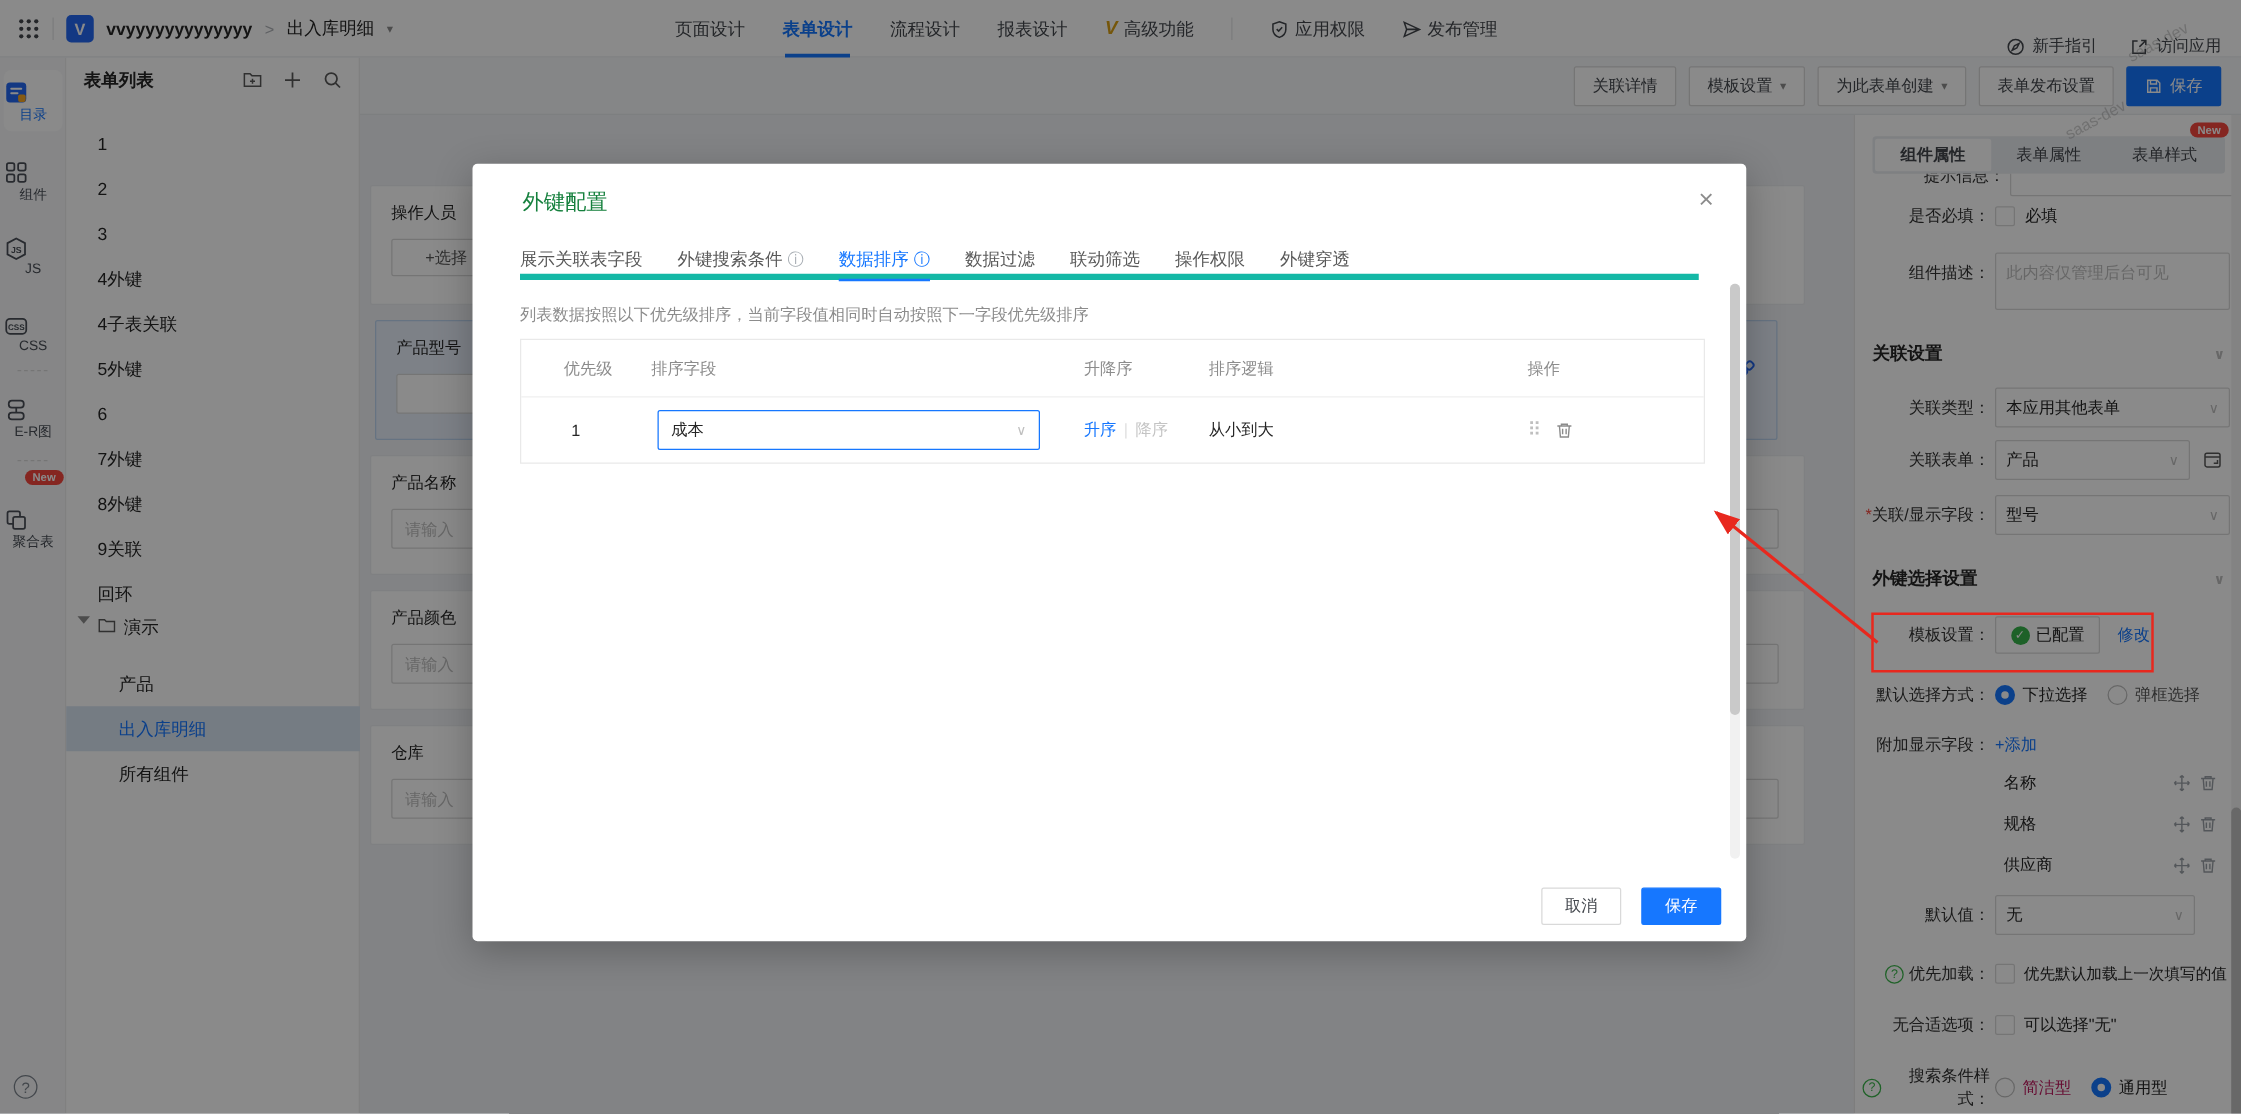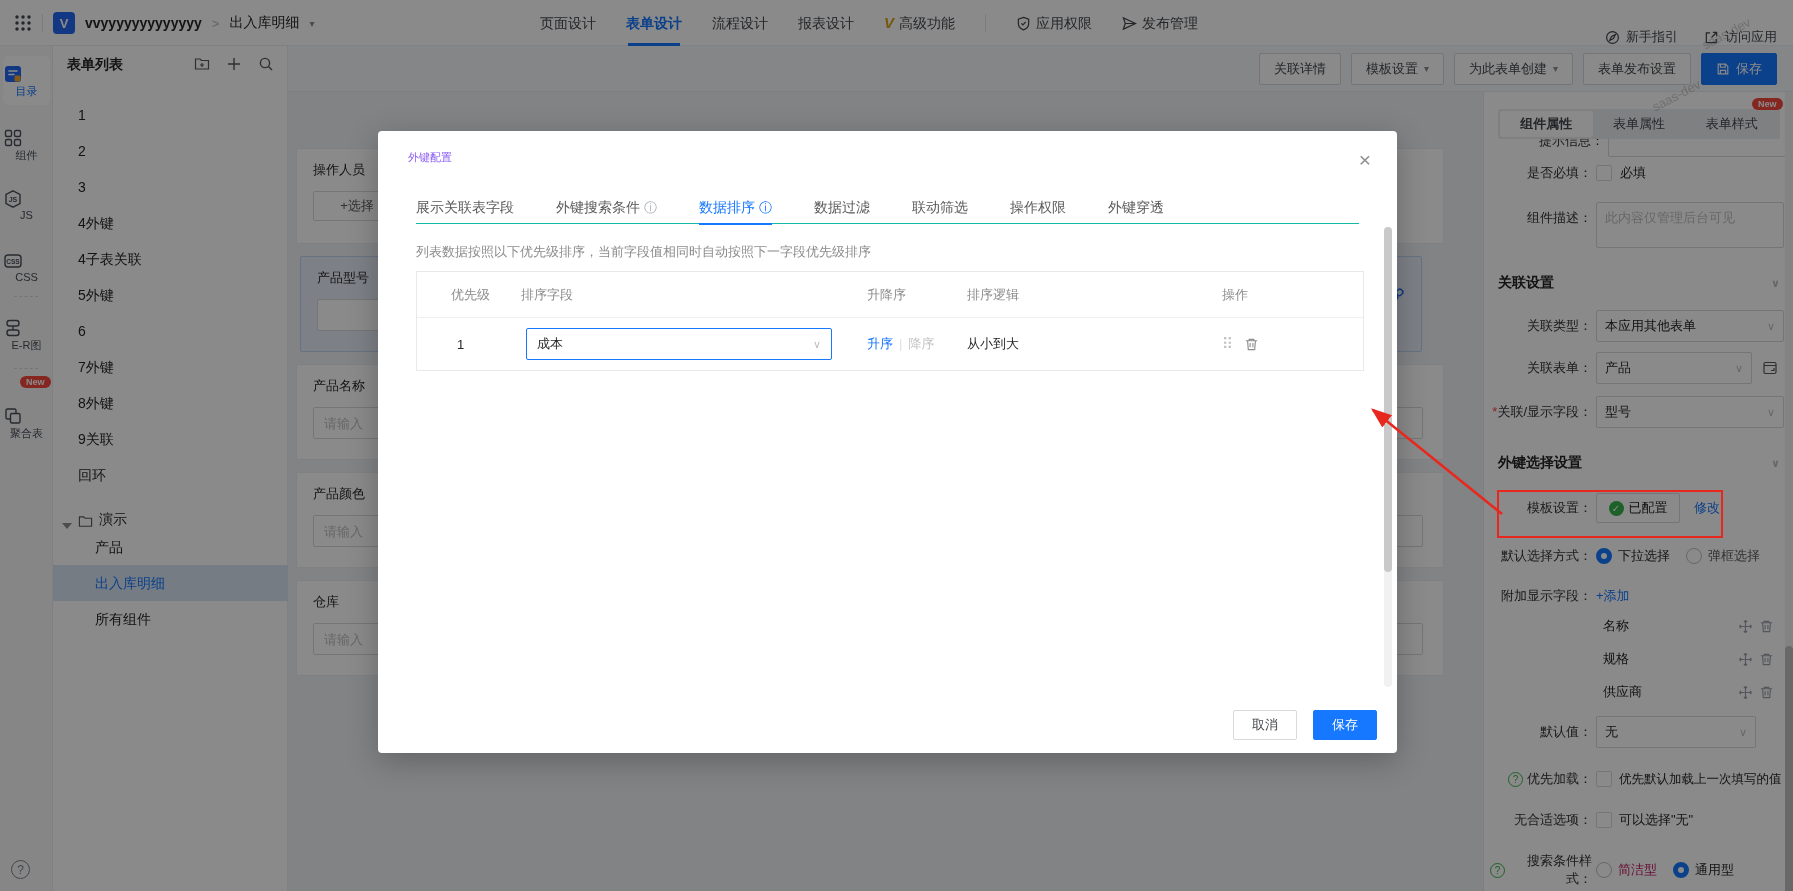--- a/index.html
+++ b/index.html
@@ -81,7 +81,7 @@
 
 #overlay{position:absolute;inset:0;background:rgba(0,0,0,0.46);z-index:10}
 #modal{position:absolute;left:378px;top:131px;width:1019px;height:622px;background:#fff;border-radius:4px;box-shadow:0 8px 30px rgba(0,0,0,.25);z-index:20}
-#modal-title{position:absolute;left:30px;top:19px;font-size:11px;font-weight:500;color:#8b5cf6}
+#modal-title{position:absolute;left:40px;top:19px;font-size:17px;font-weight:500;color:#15803d}
 #modal-close{position:absolute;right:26px;top:17px;font-size:21px;color:#8c8c8c;cursor:pointer}
 #modal-tabs{position:absolute;left:38px;top:60px;width:943px;height:33px;border-bottom:1px solid #14b8a6;display:flex;gap:42px;font-size:14px;color:#595959}
 .mtab{display:flex;align-items:center;gap:4px;height:33px;cursor:pointer;position:relative}

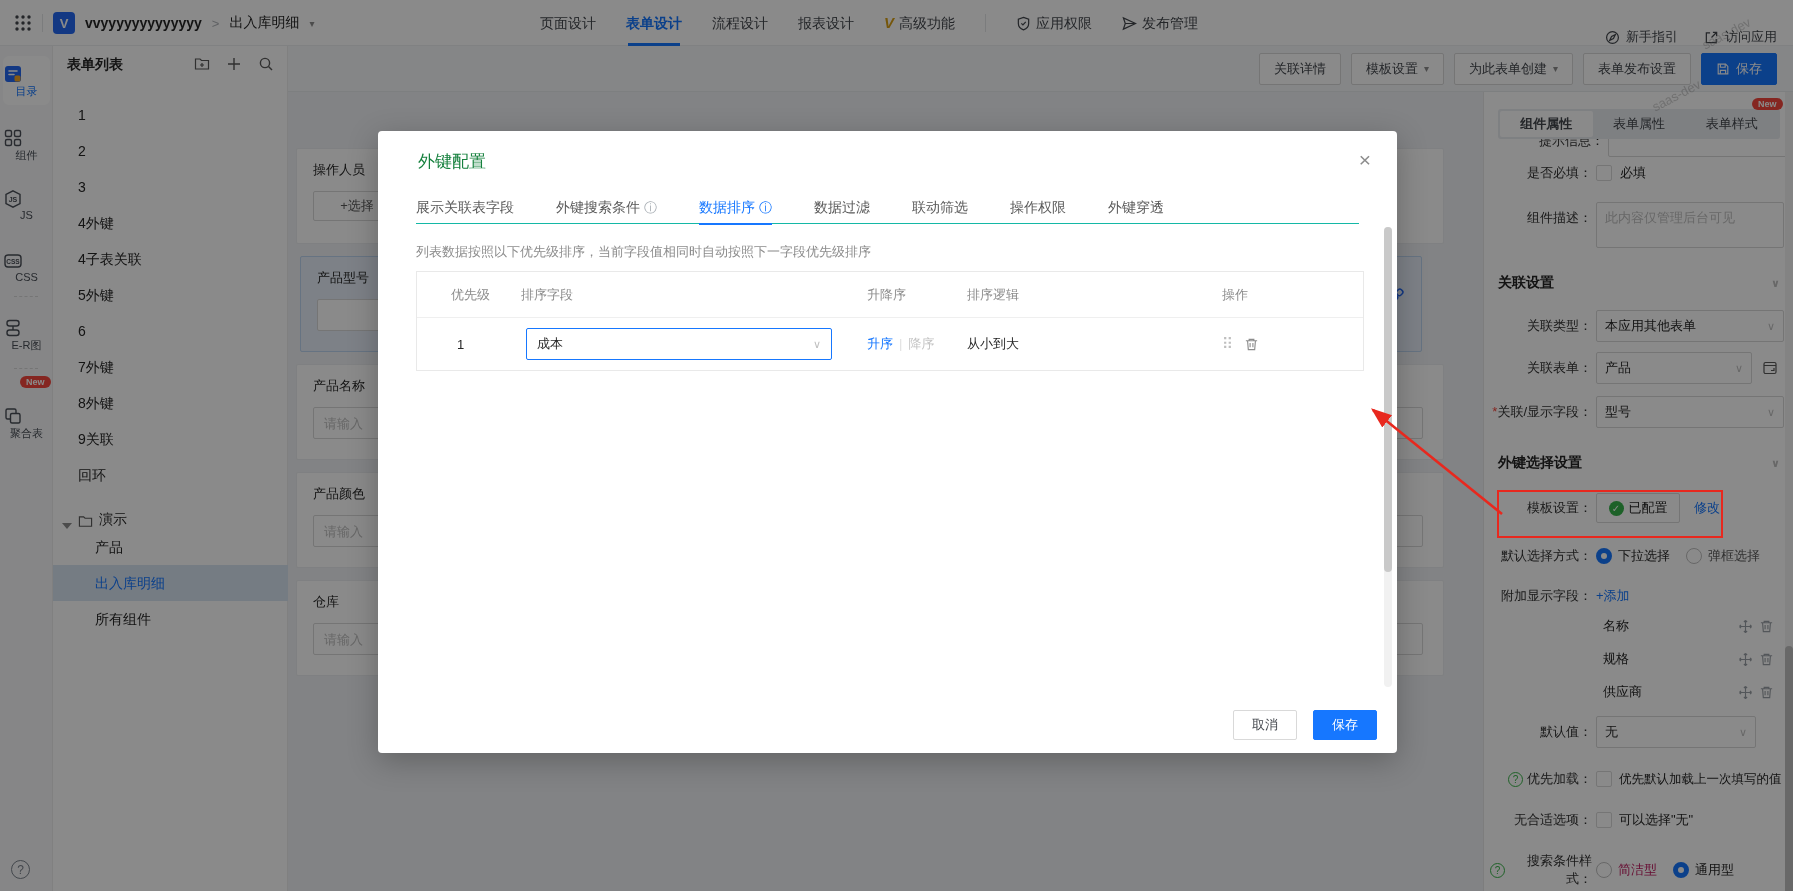--- a/index.html
+++ b/index.html
@@ -83,7 +83,7 @@
 #modal{position:absolute;left:378px;top:131px;width:1019px;height:622px;background:#fff;border-radius:4px;box-shadow:0 8px 30px rgba(0,0,0,.25);z-index:20}
 #modal-title{position:absolute;left:40px;top:19px;font-size:17px;font-weight:500;color:#15803d}
 #modal-close{position:absolute;right:26px;top:17px;font-size:21px;color:#8c8c8c;cursor:pointer}
-#modal-tabs{position:absolute;left:38px;top:60px;width:943px;height:33px;border-bottom:1px solid #14b8a6;display:flex;gap:42px;font-size:14px;color:#595959}
+#modal-tabs{position:absolute;left:38px;top:60px;width:943px;height:33px;border-bottom:5px solid #14b8a6;display:flex;gap:28px;font-size:14px;color:#595959}
 .mtab{display:flex;align-items:center;gap:4px;height:33px;cursor:pointer;position:relative}
 .mtab.active{color:#1677ff}
 .mtab.active::after{content:"";position:absolute;left:0;right:0;bottom:-1px;height:2px;background:#1677ff}

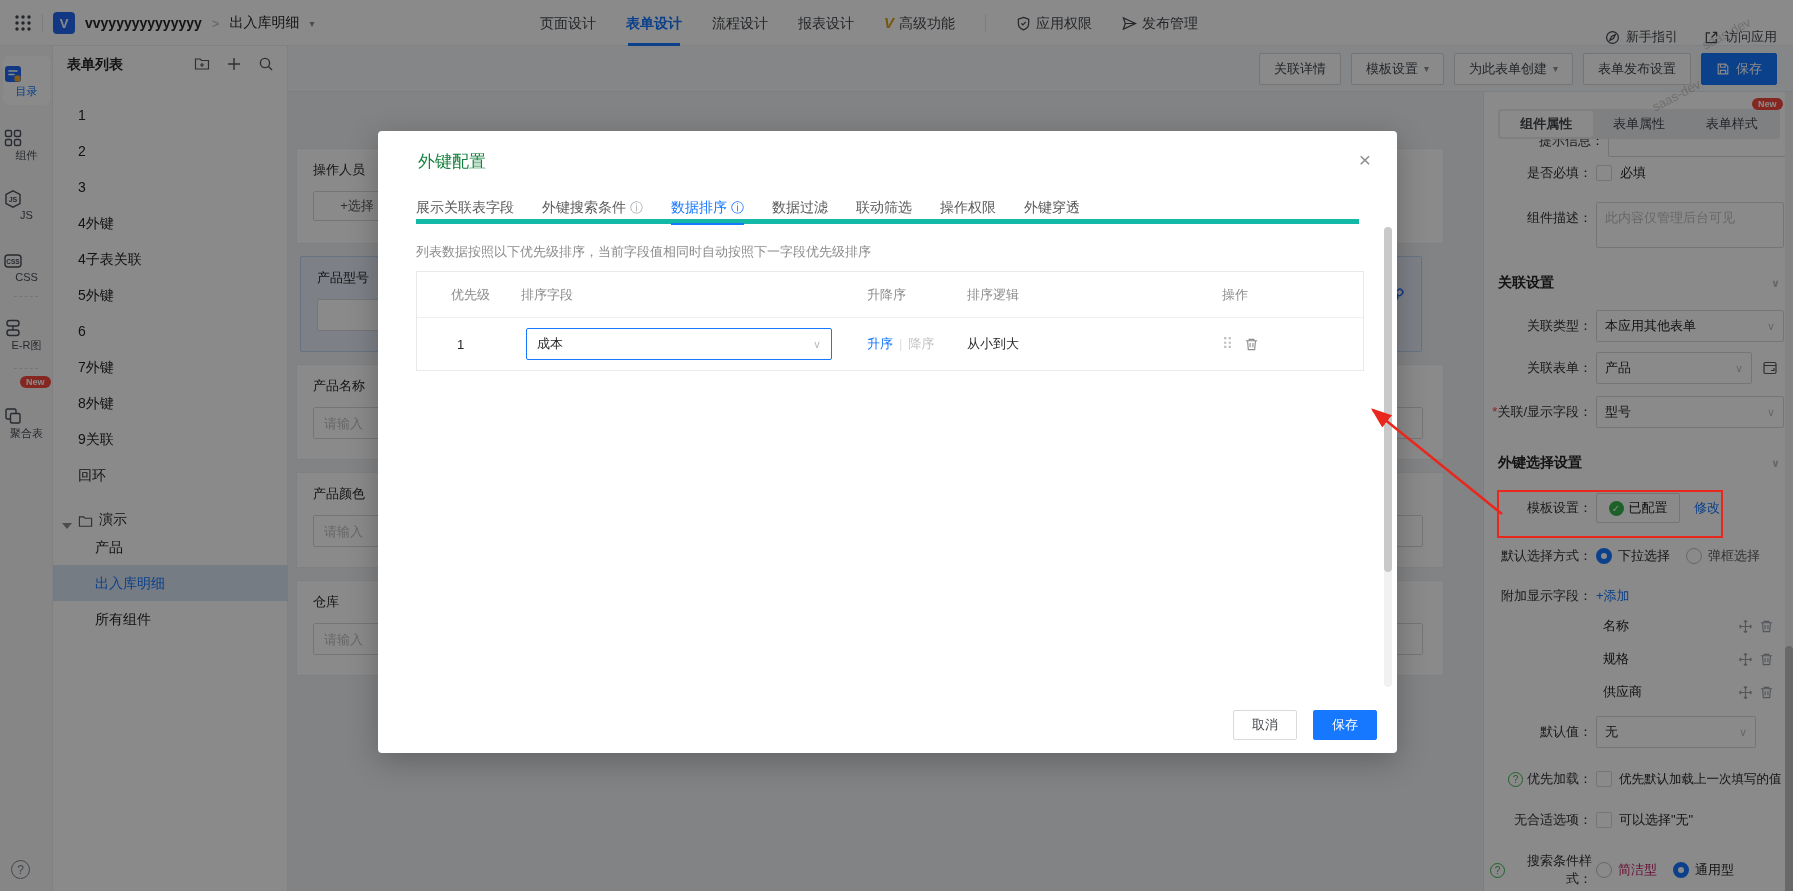--- a/index.html
+++ b/index.html
@@ -43,7 +43,7 @@
 .sb-hicon{width:16px;height:16px;color:#595959;margin-left:16px;cursor:pointer}
 #form-list{position:absolute;left:0;top:51px;width:235px}
 .sb-item{height:36px;line-height:36px;padding-left:25px;font-size:14px;color:#262626;cursor:pointer;white-space:nowrap}
-.sb-folder{height:36px;display:flex;align-items:flex-end;gap:6px;padding-left:9px;font-size:14px;cursor:pointer}
+.sb-folder{height:36px;display:flex;align-items:flex-start;gap:6px;padding-left:9px;font-size:14px;cursor:pointer}
 .sb-child{height:36px;line-height:36px;padding-left:42px;font-size:14px;cursor:pointer}
 .sb-child.selected{background:#d9e5f3;color:#1677ff}
 .tri-down{width:0;height:0;border-left:5px solid transparent;border-right:5px solid transparent;border-top:6px solid #8c8c8c}

